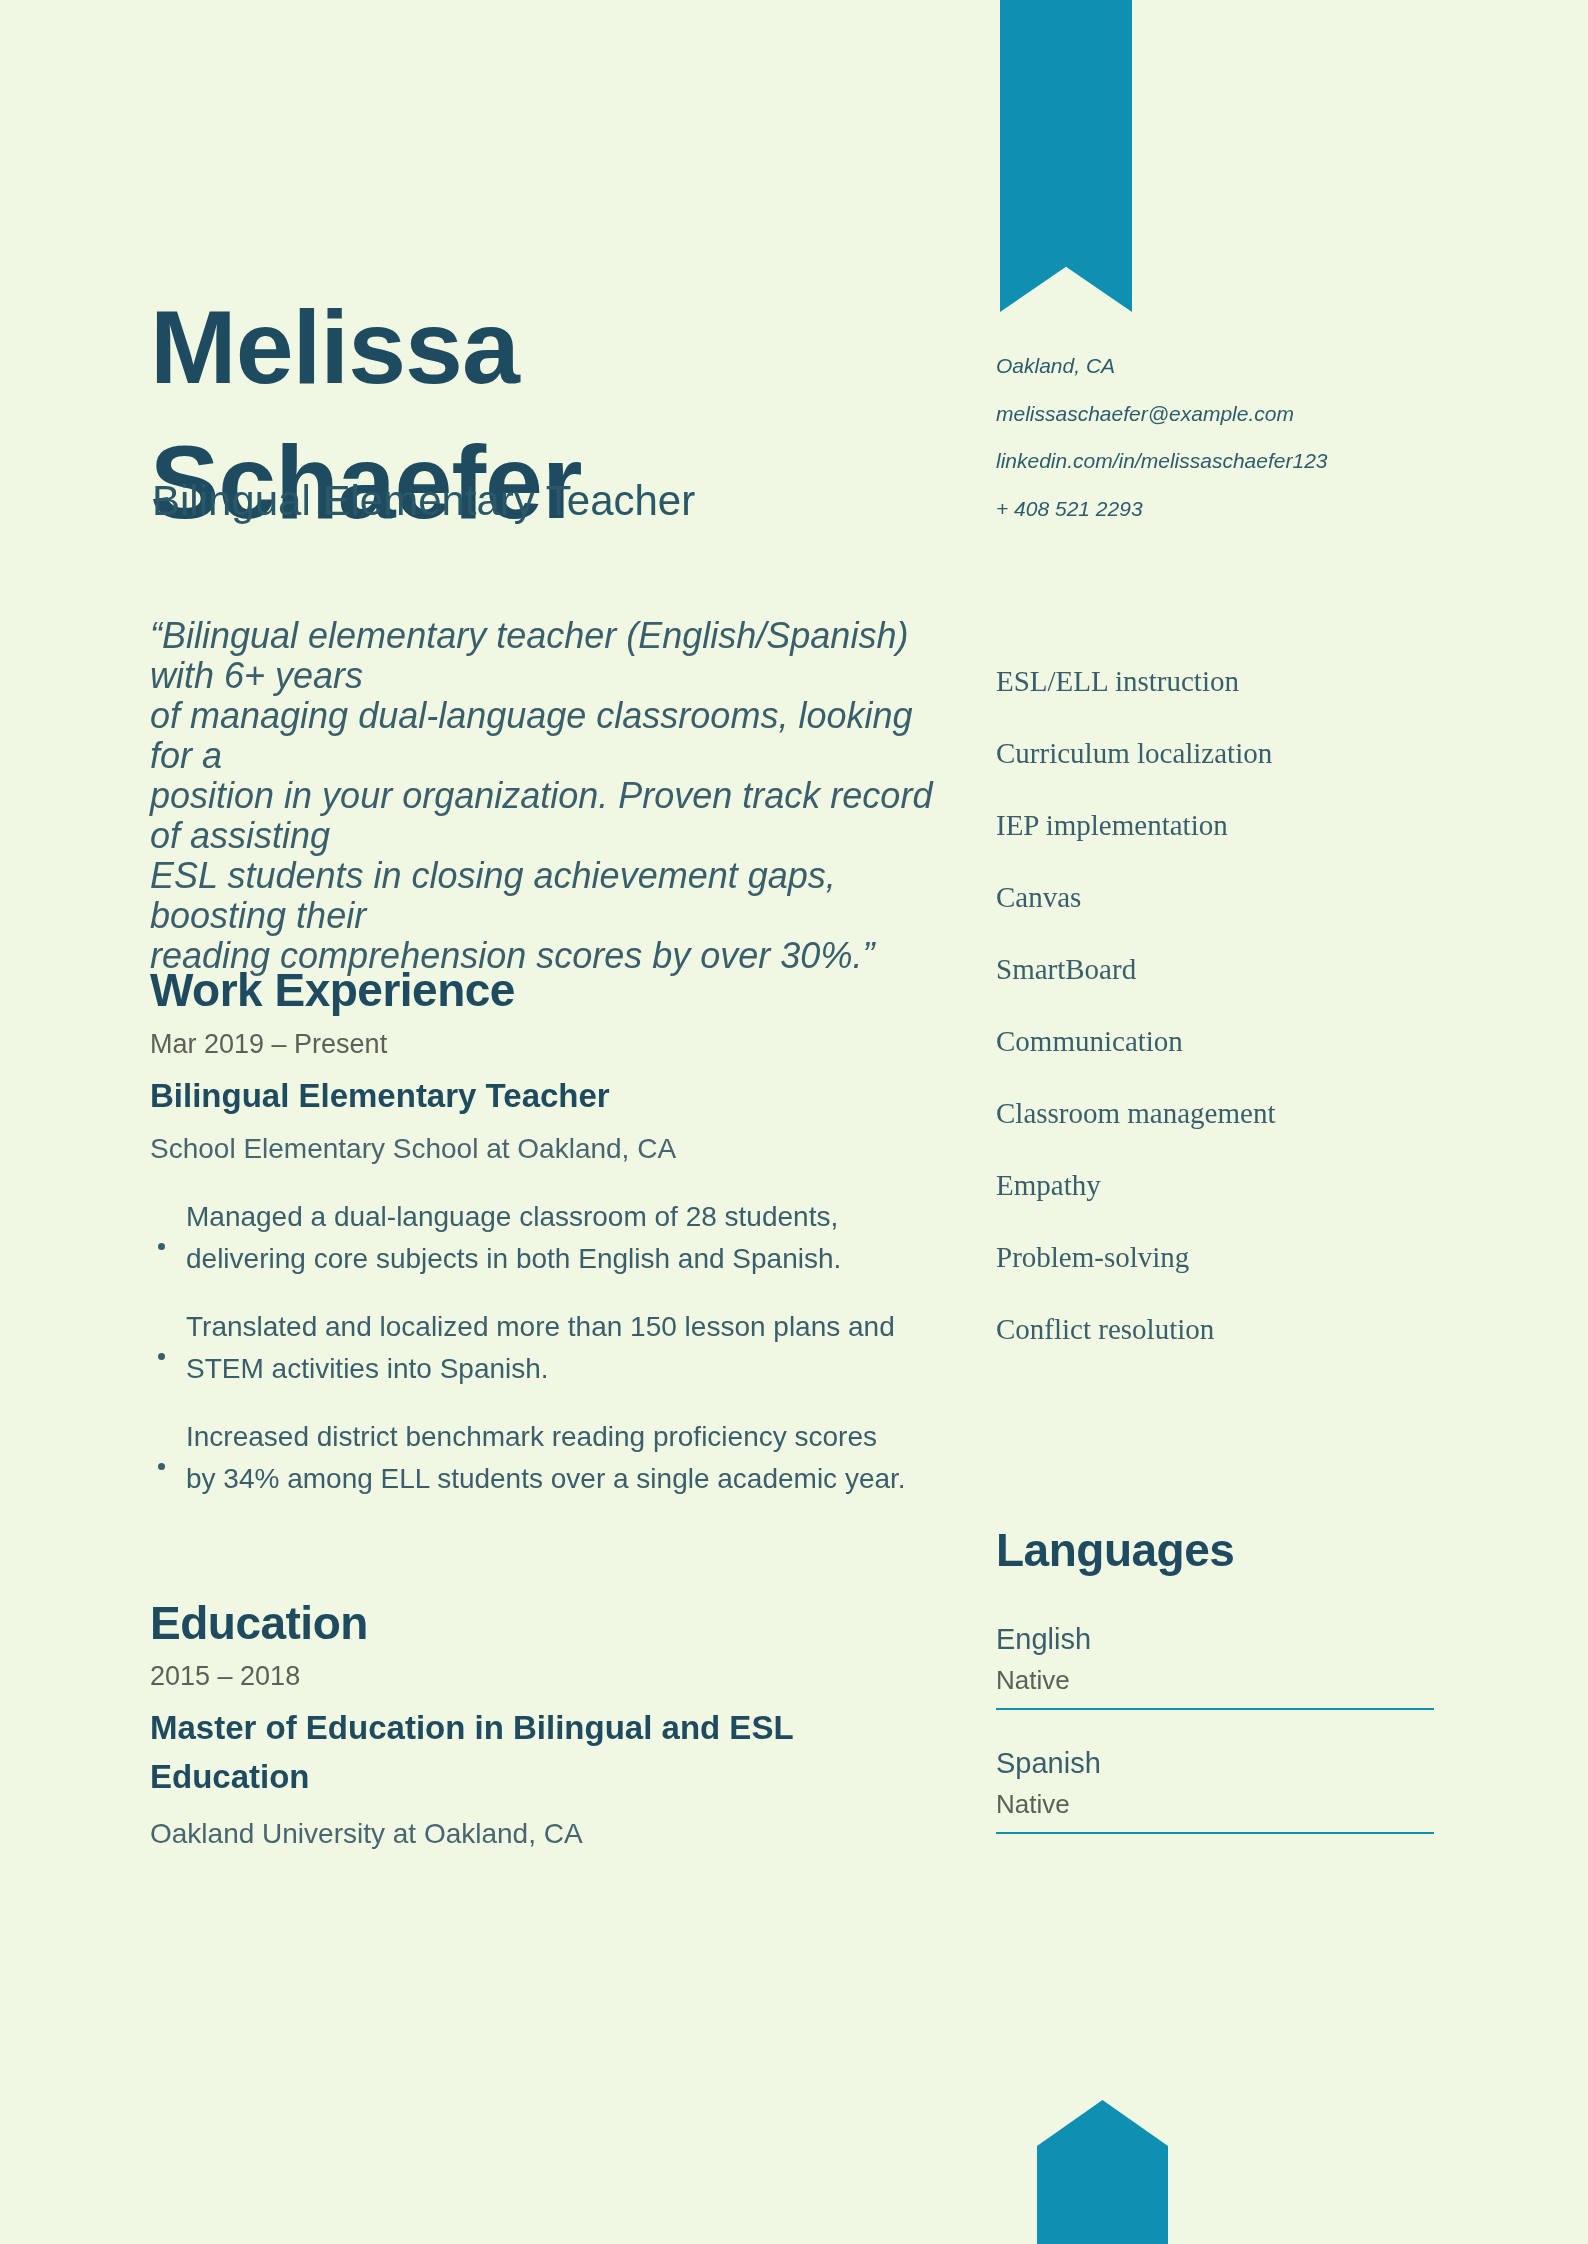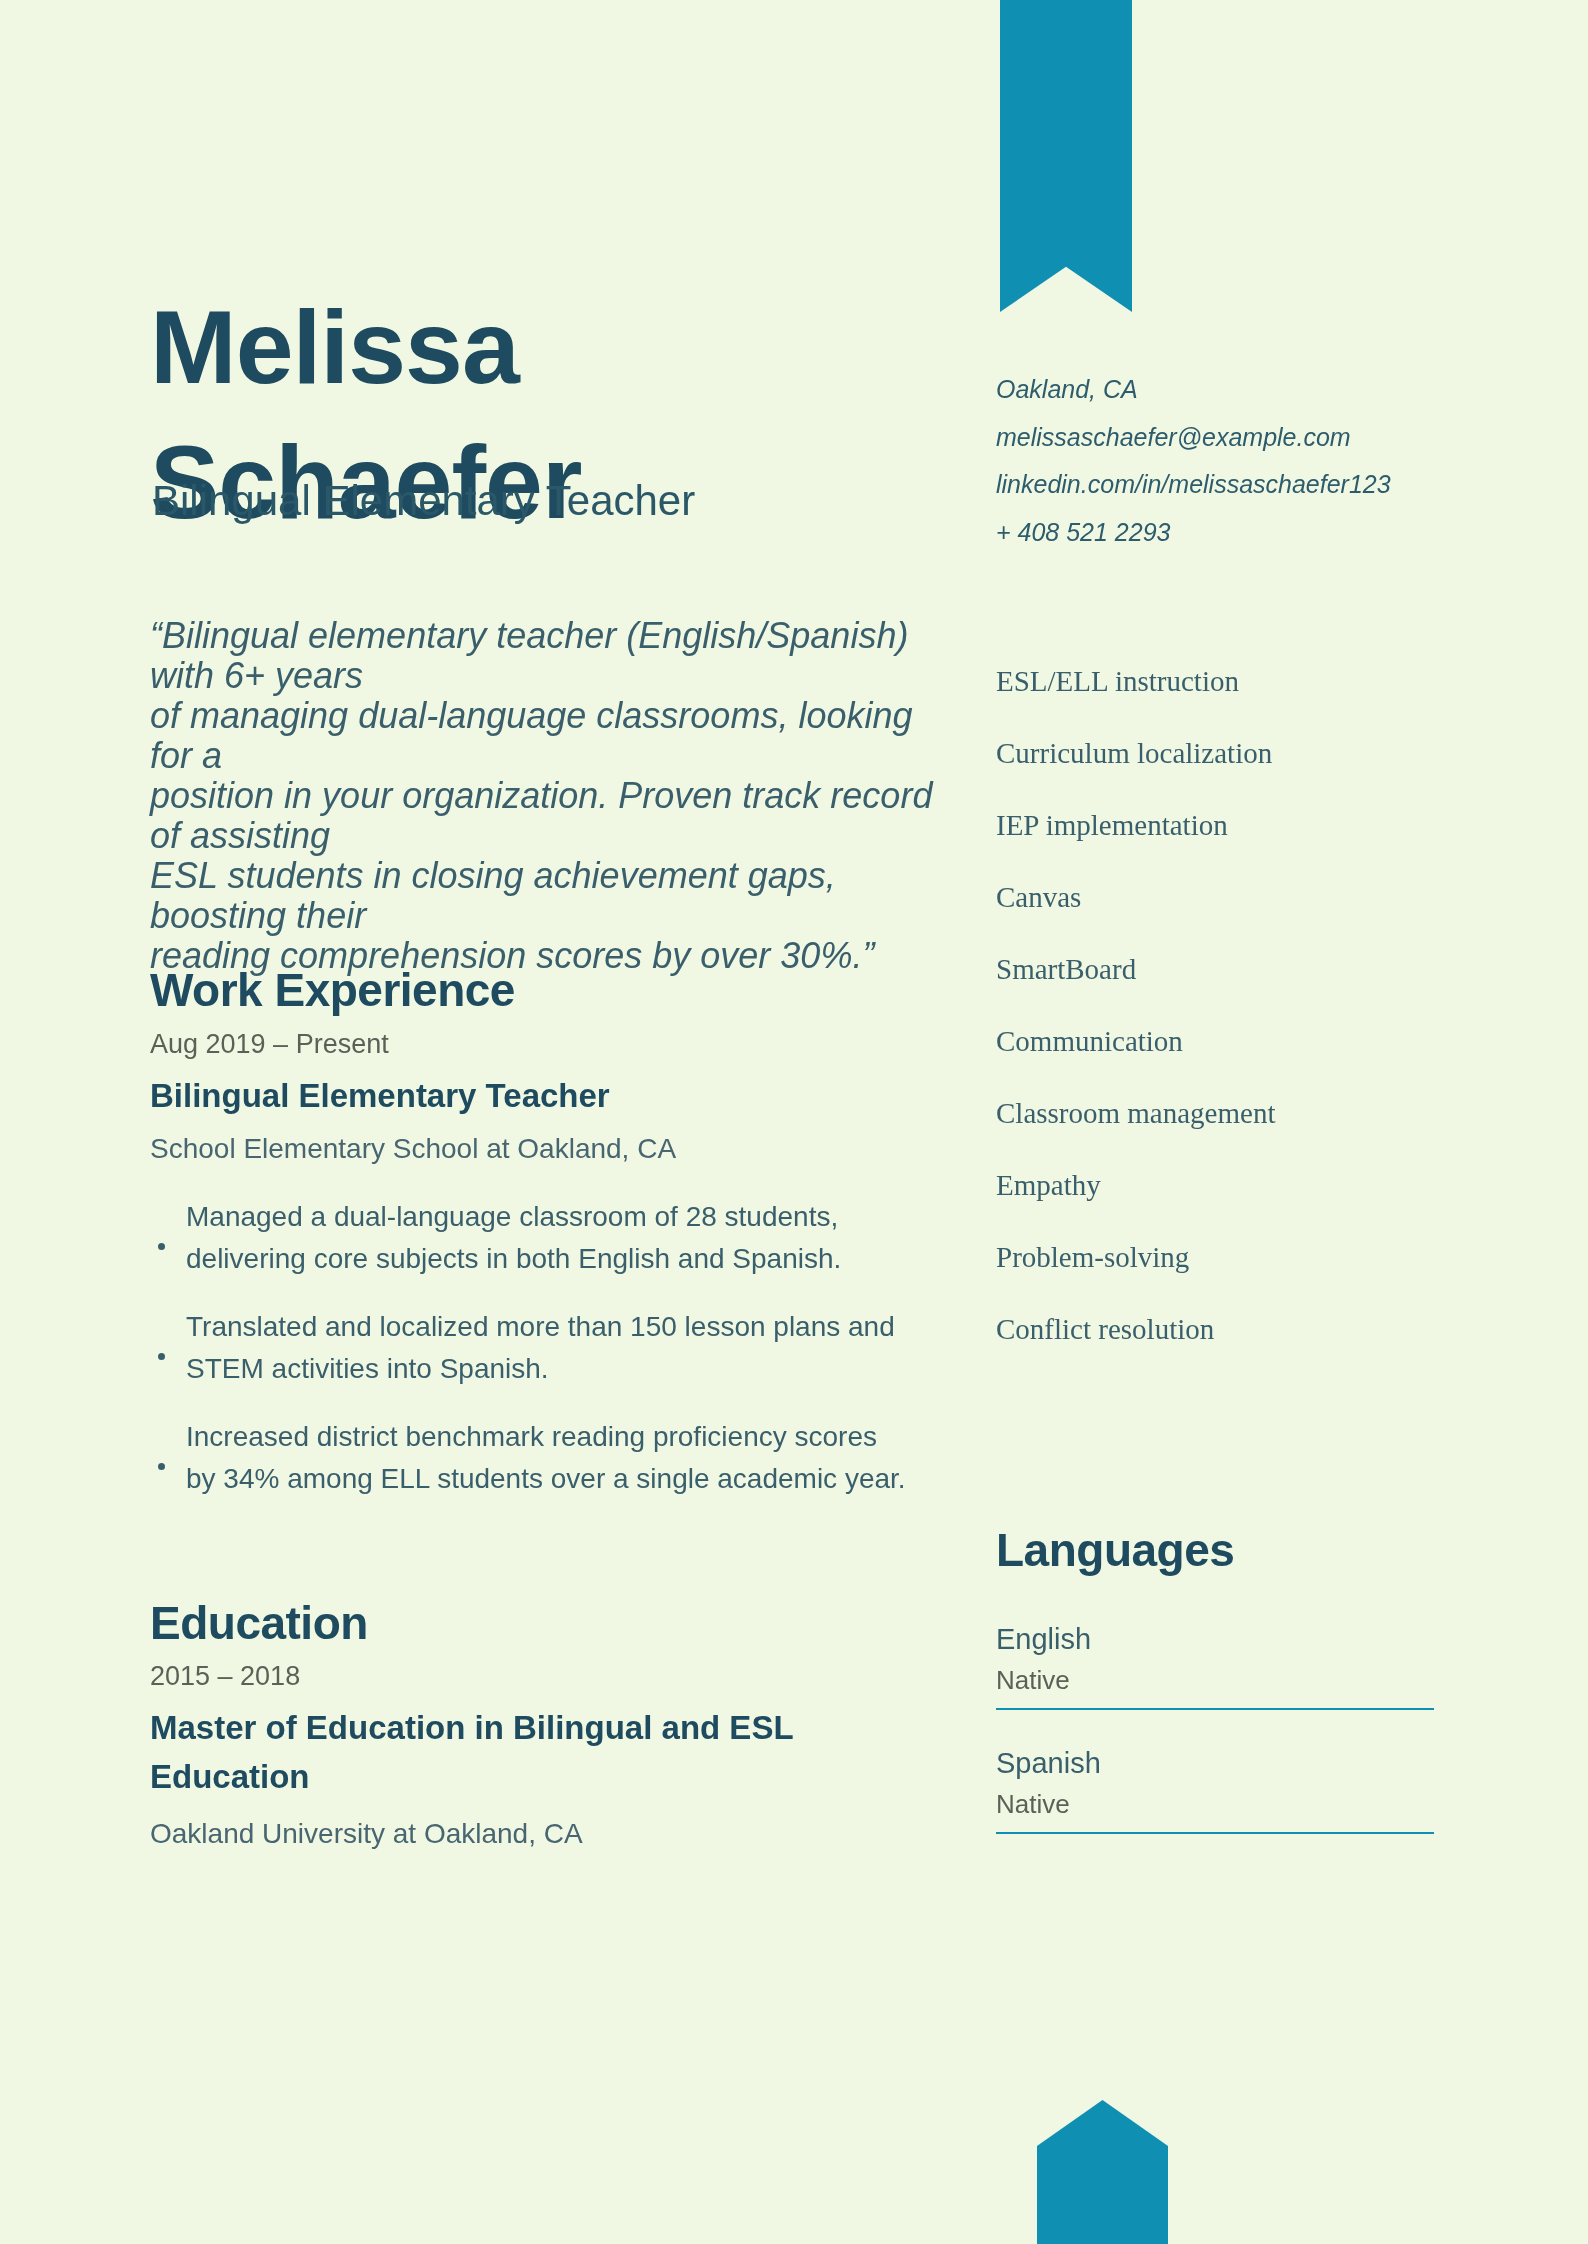--- a/index.html
+++ b/index.html
@@ -58,7 +58,7 @@
   .degree{margin-top:11px;font-size:33px;line-height:49px;font-weight:700;color:var(--heading);white-space:pre-line;}
   
   .right-col{position:absolute;left:996px;top:0;width:460px;height:100%;}
-  .contact{position:absolute;left:0;top:342px;font-size:25px;line-height:47.5px;font-style:italic;color:var(--contact);margin-top:24px;}
+  .contact{position:absolute;left:0;top:342px;font-size:21px;line-height:47.5px;font-style:italic;color:var(--contact);}
   .skills-section{position:absolute;left:0;top:618px;width:100%;}
   .skills-list{margin:48px 0 0 0;padding:0;list-style:none;font-family:Liberation Serif, serif;}
   .skills-list li{font-size:29px;line-height:30px;margin-bottom:42px;color:var(--body);}

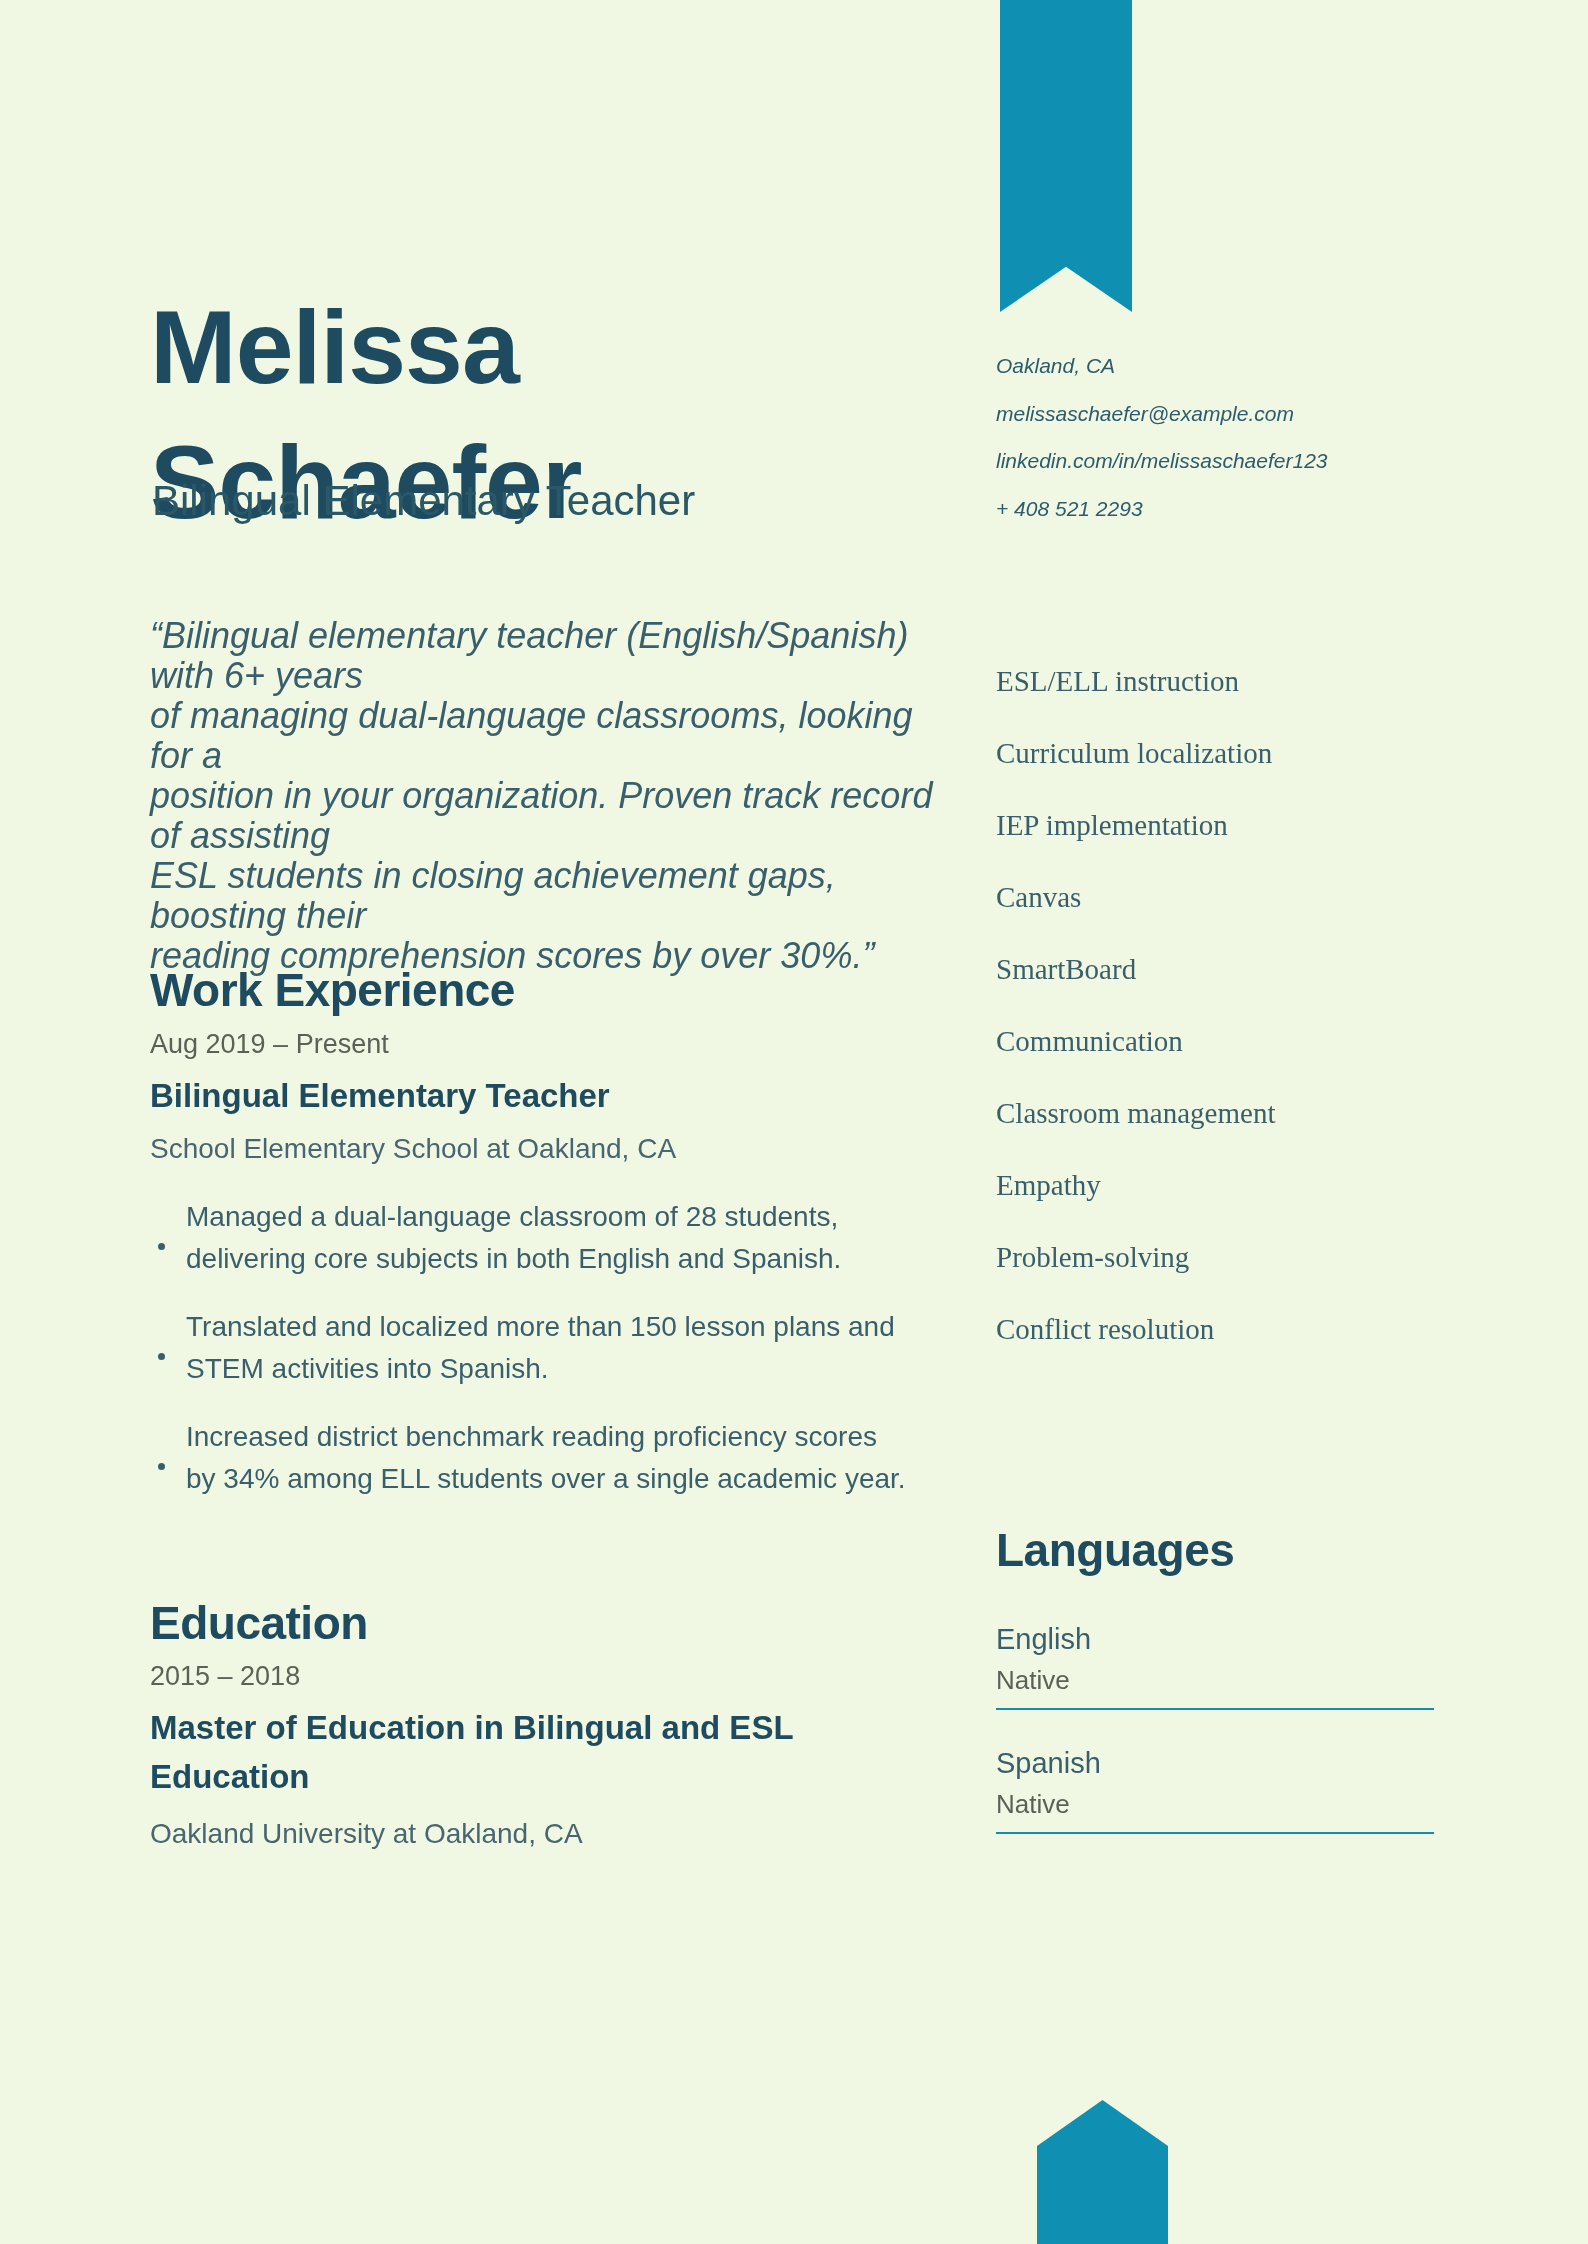--- a/index.html
+++ b/index.html
@@ -93,7 +93,7 @@
     <h2 class="section-heading we-heading">Work Experience</h2>
 
     <div class="we-entry">
-      <div class="date">Aug 2019 – Present</div>
+      <div class="date">Mar 2019 – Present</div>
       <div class="entry-title">Bilingual Elementary Teacher</div>
       <div class="entry-org">School Elementary School at Oakland, CA</div>
       <ul class="bullets">

